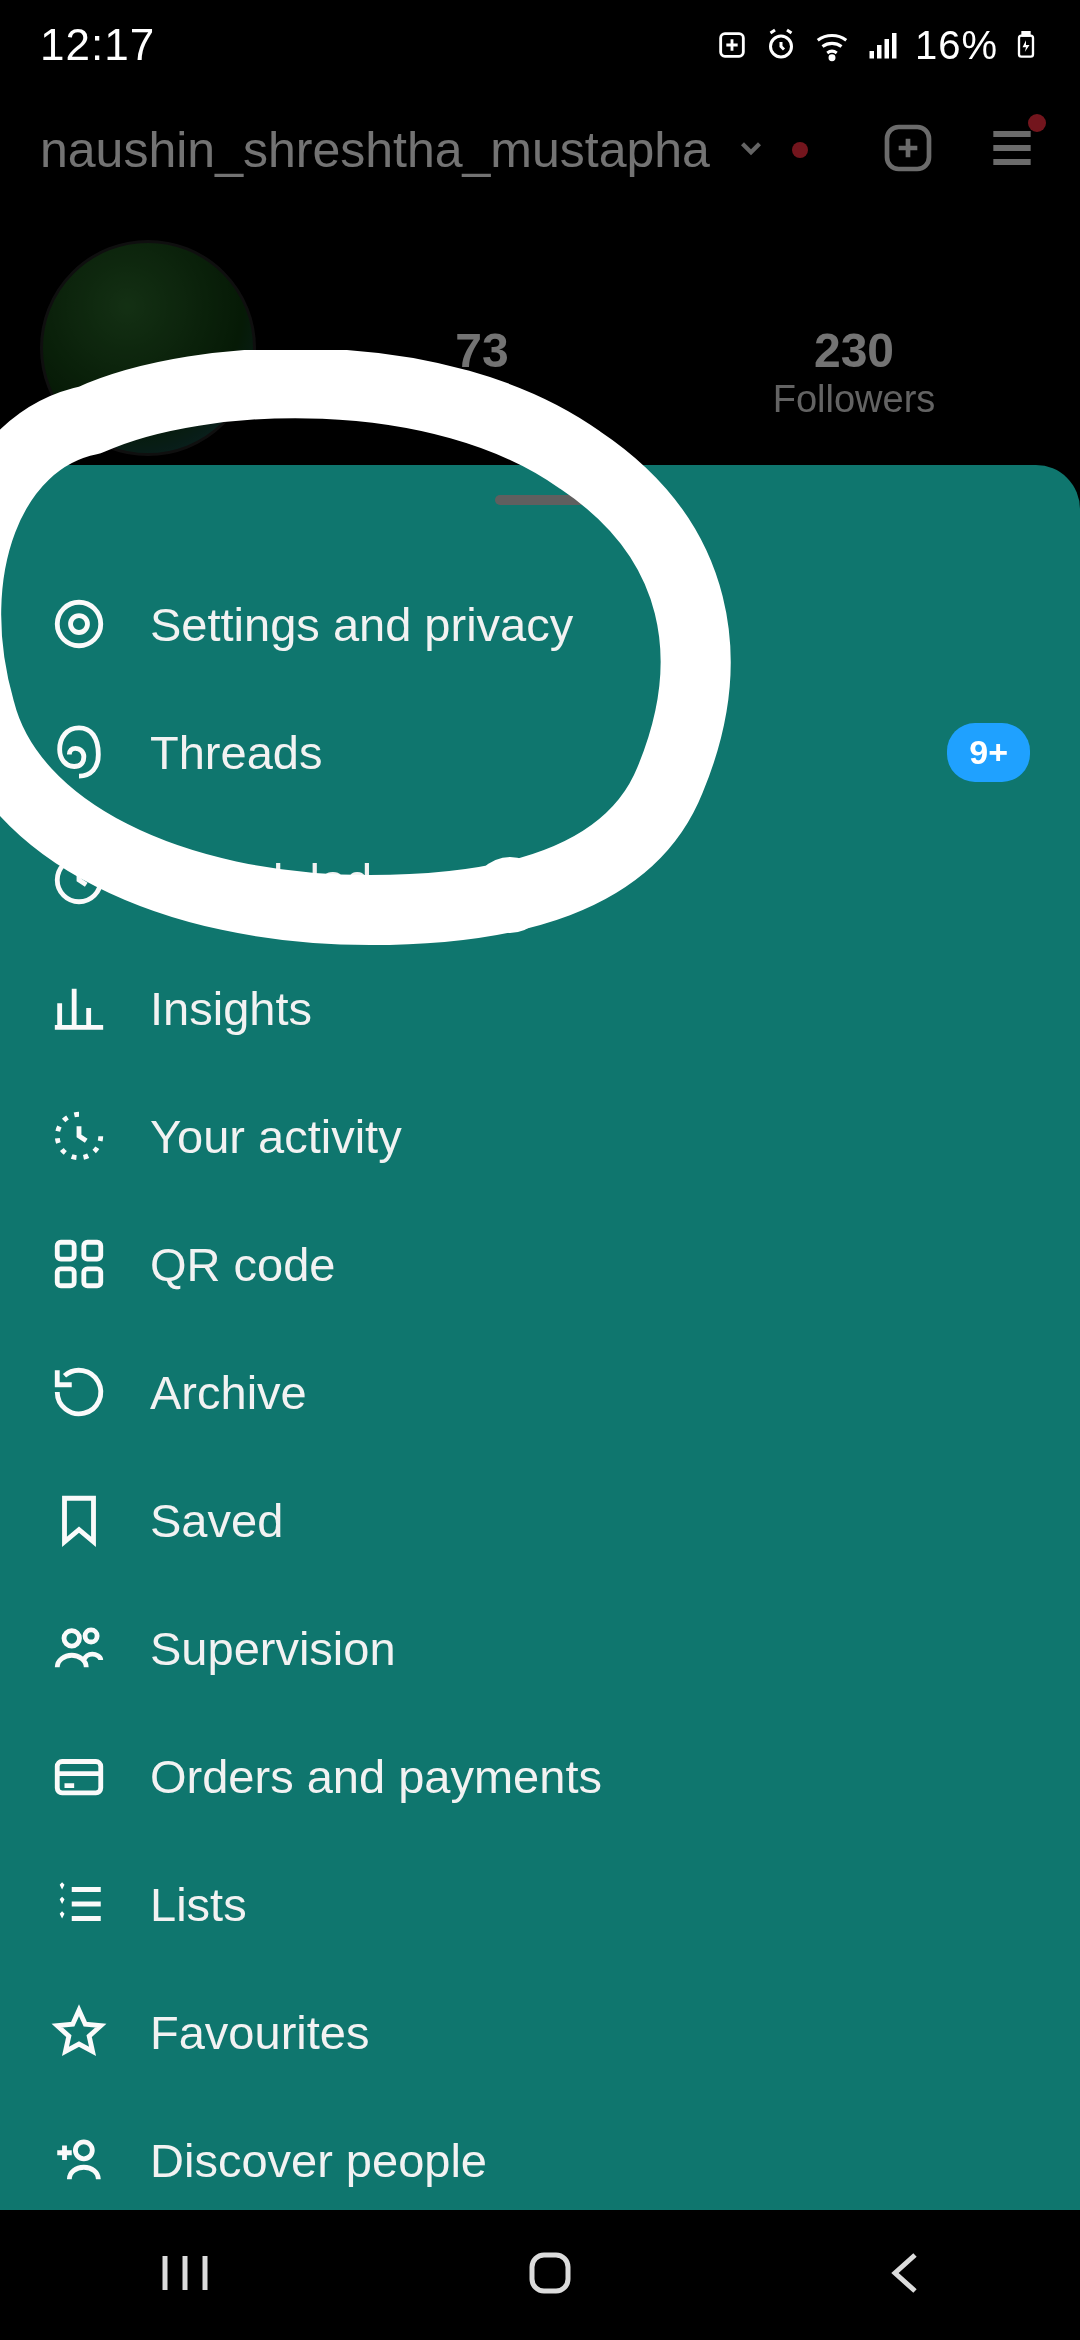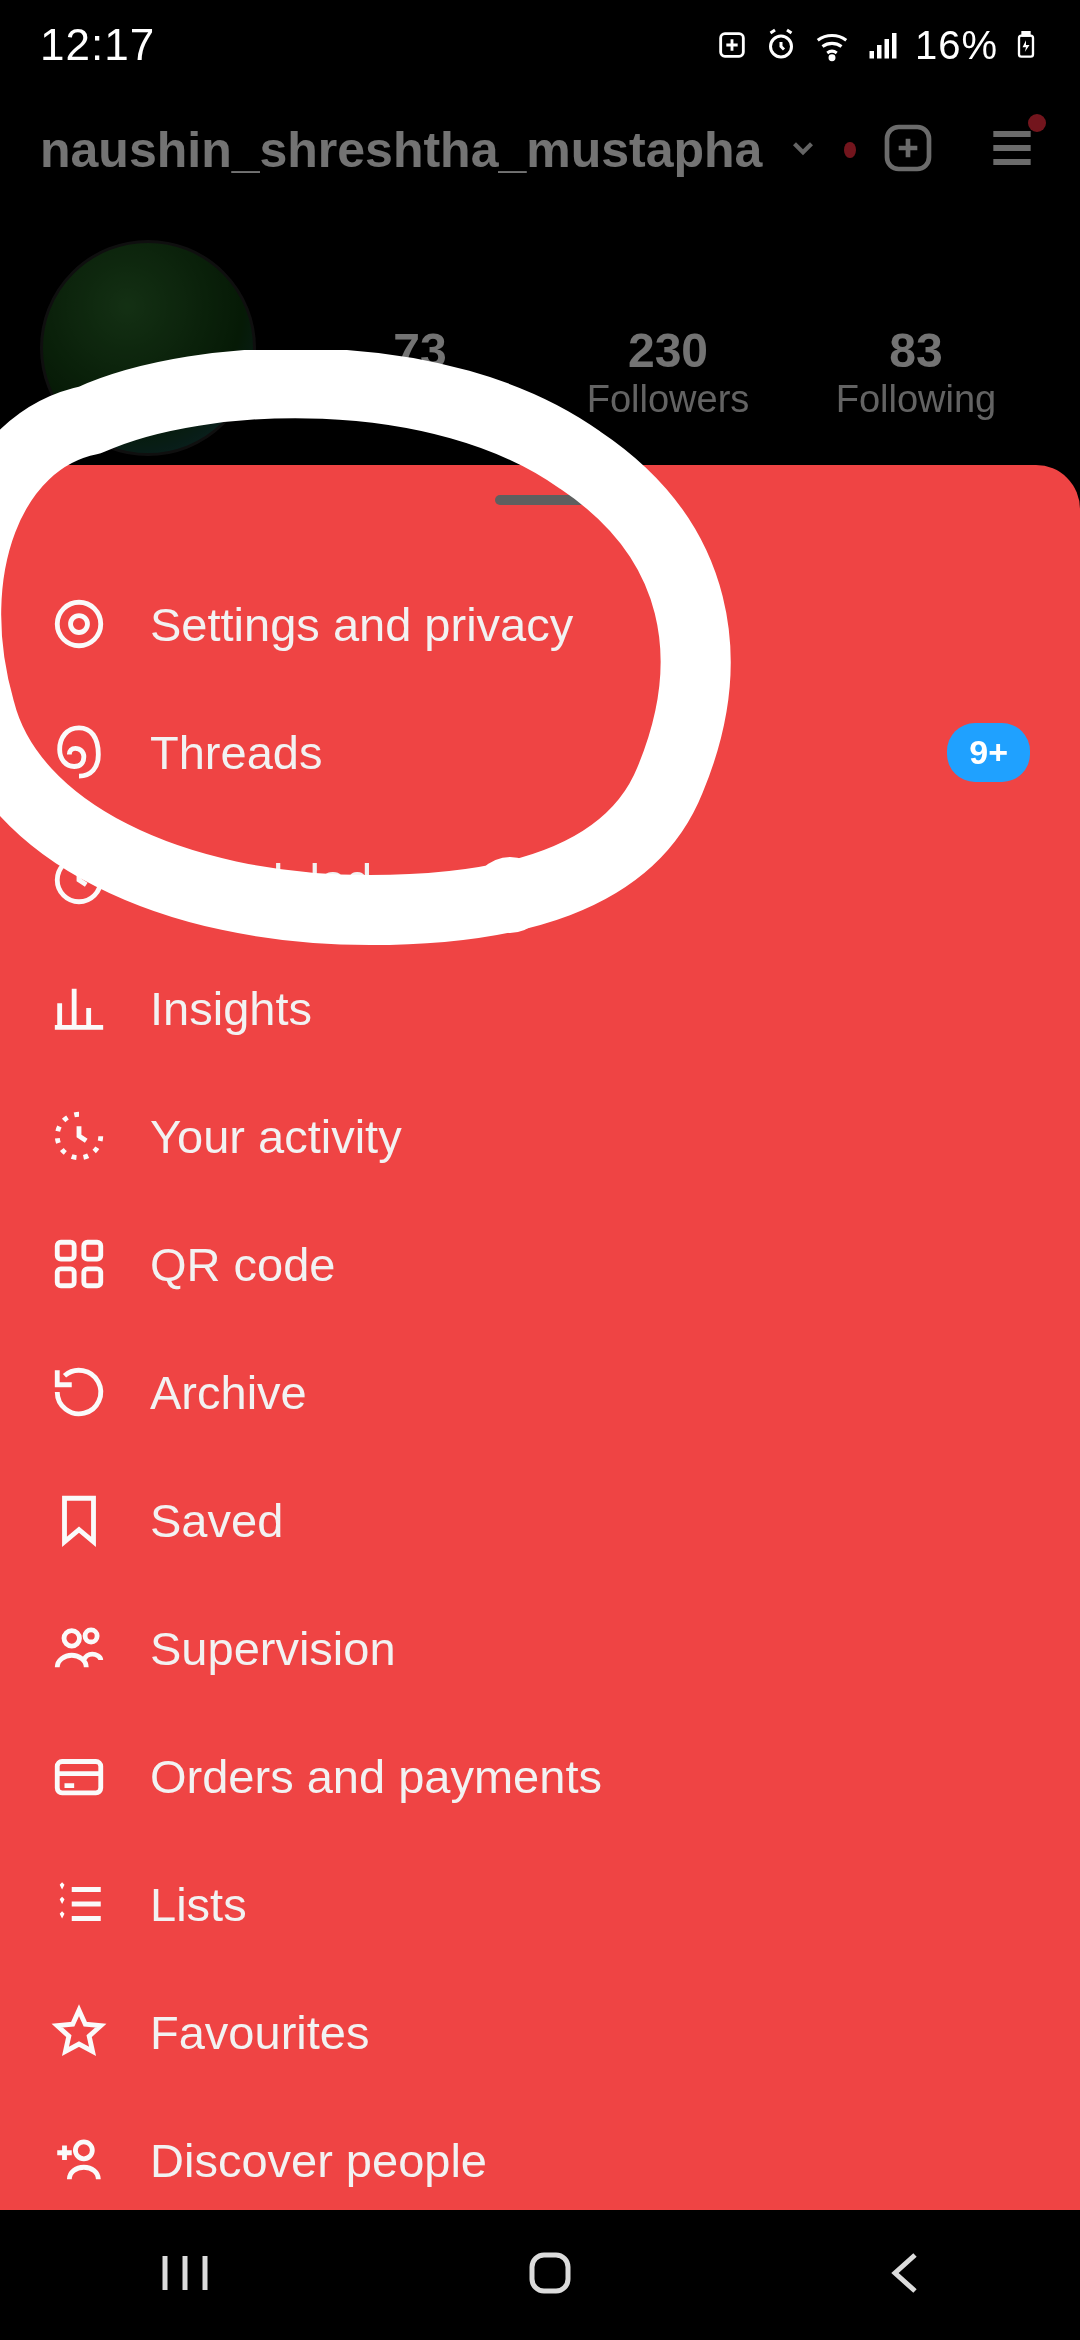--- a/index.html
+++ b/index.html
@@ -47,7 +47,7 @@
   }
   .username {
     font-size: 50px;
-    font-weight: 700;
+    font-weight: 400;
     color: #fff;
   }
   .chevron-down svg { width: 34px; height: 34px; }

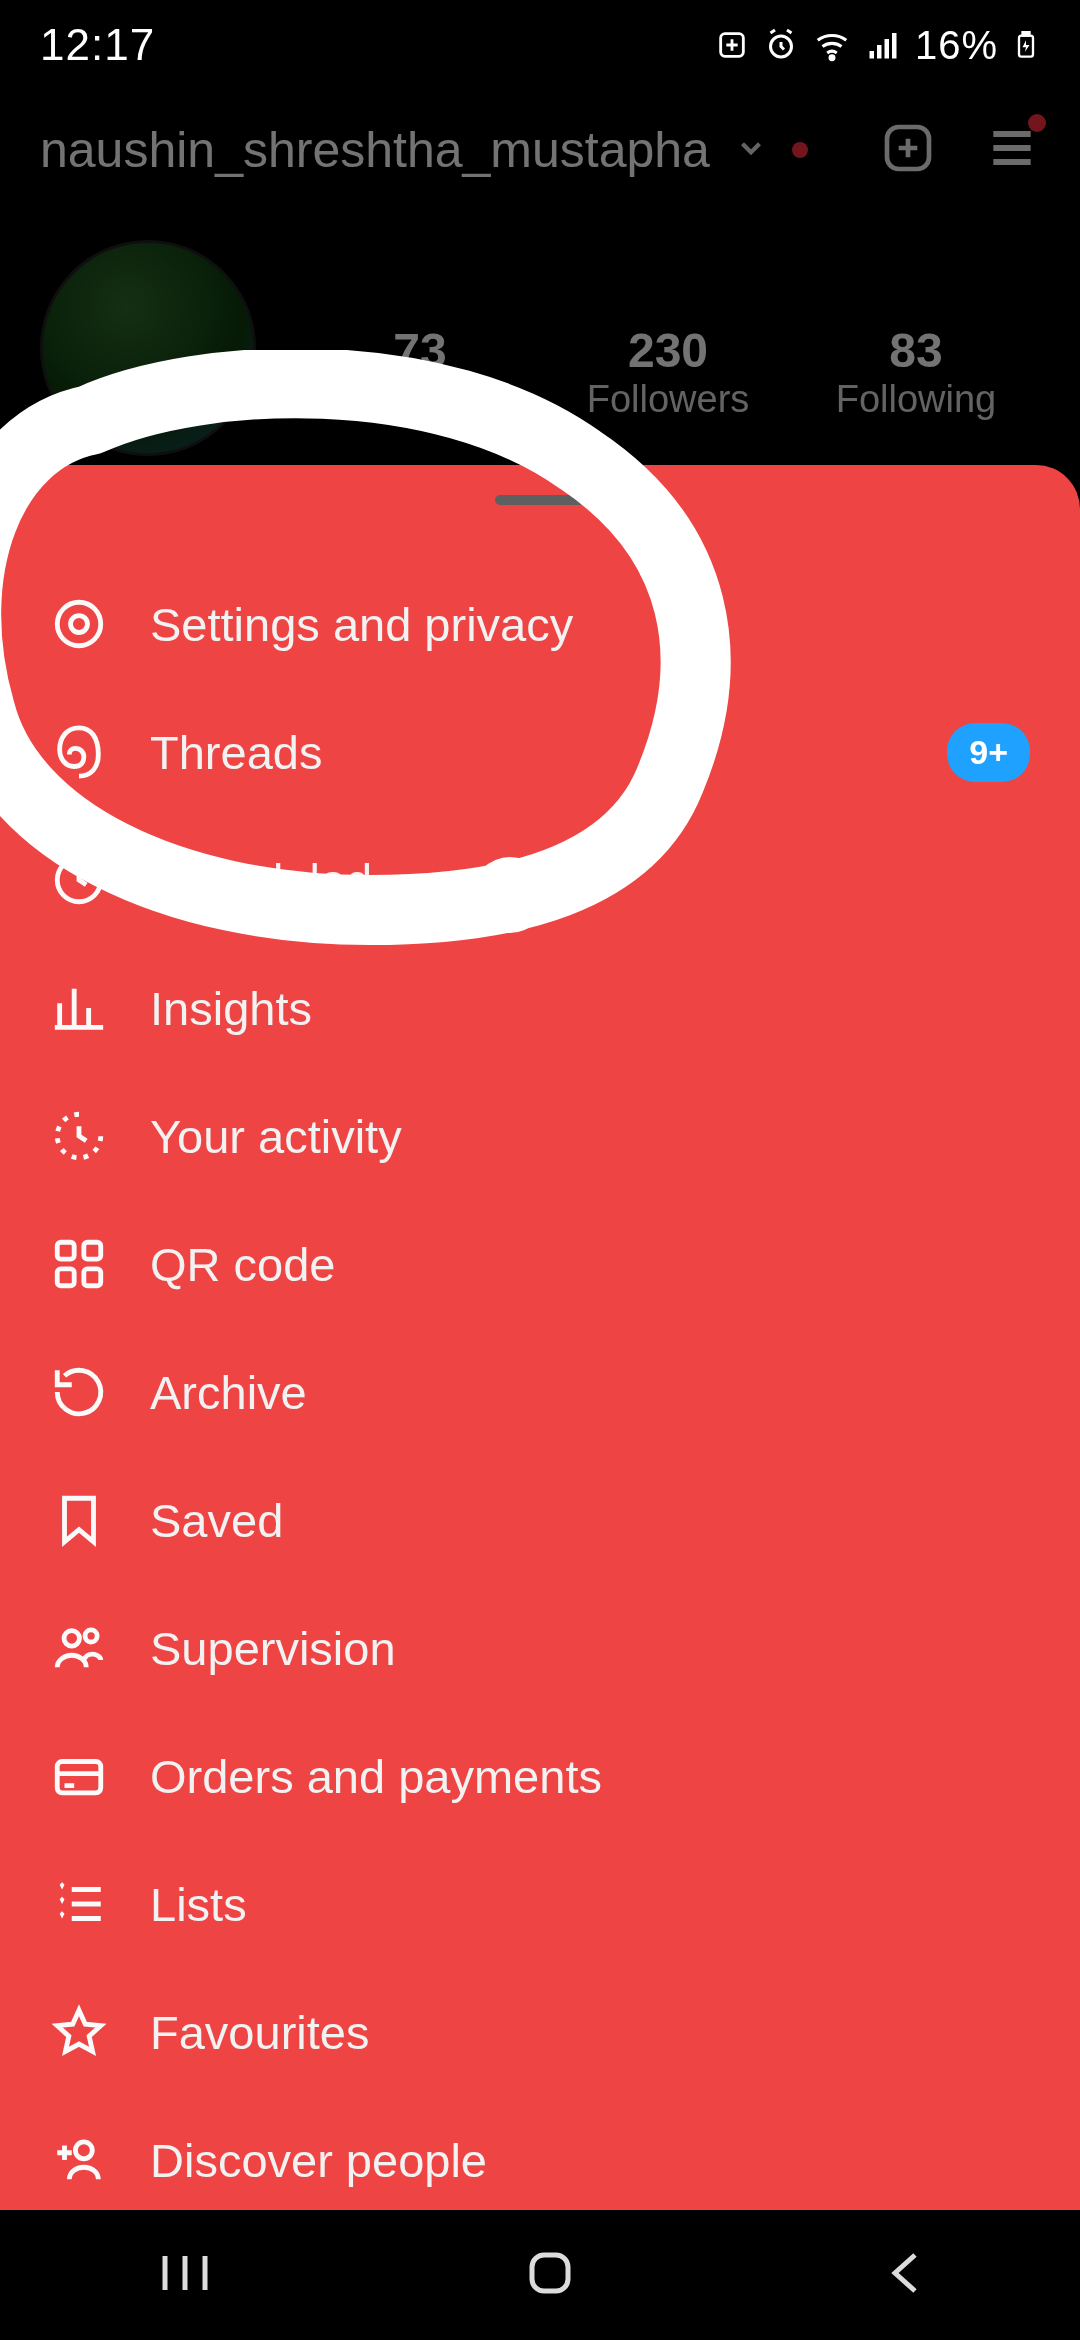--- a/index.html
+++ b/index.html
@@ -236,10 +236,6 @@
       <div class="stat-number">230</div>
       <div class="stat-label">Followers</div>
     </div>
-    <div class="stat-block">
-      <div class="stat-number">83</div>
-      <div class="stat-label">Following</div>
-    </div>
   </div>
 </div>
 

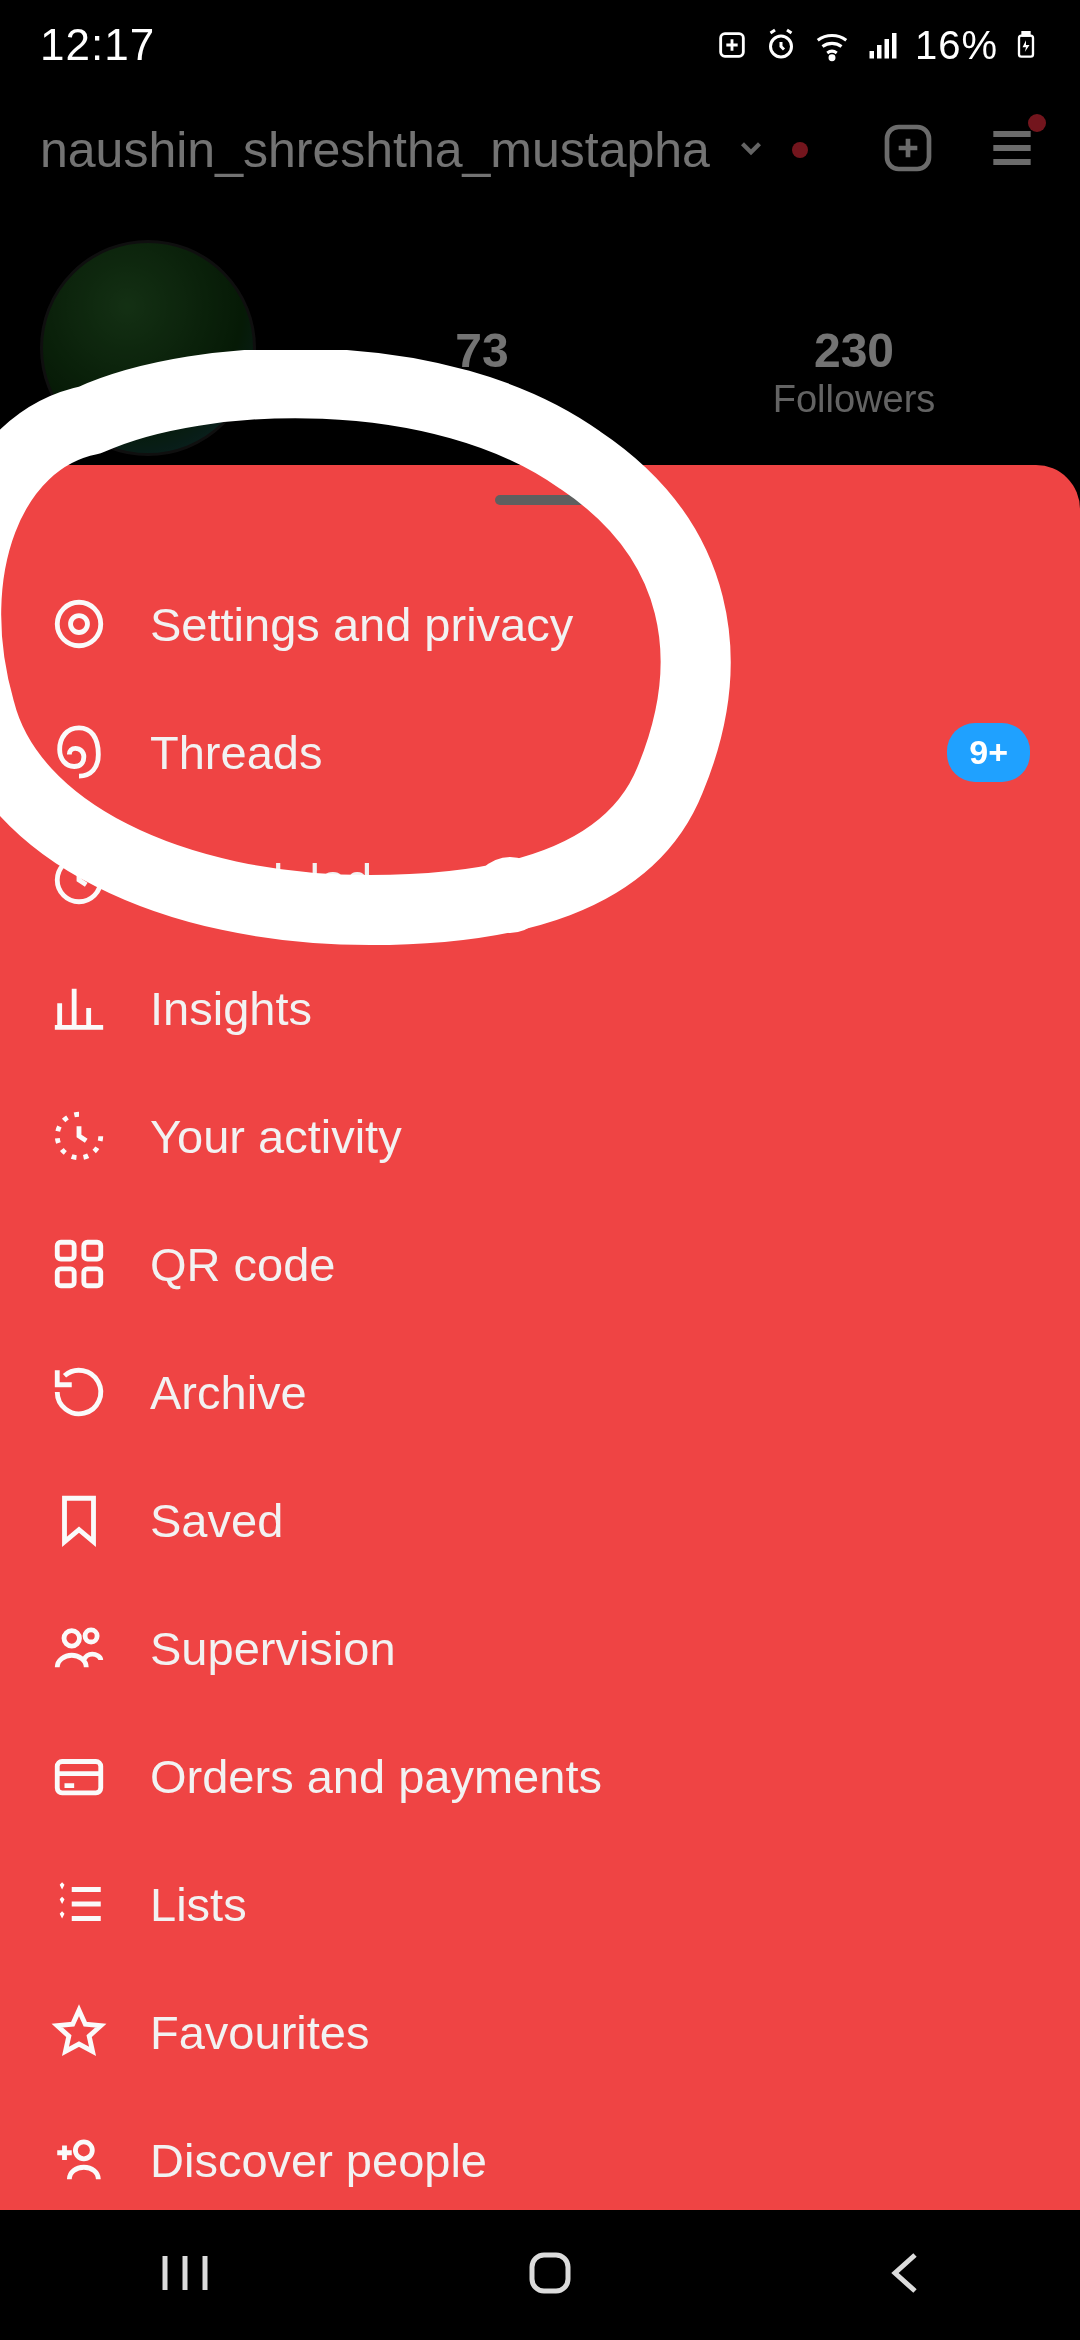--- a/index.html
+++ b/index.html
@@ -99,7 +99,7 @@
     position: absolute;
     left: 0; right: 0; bottom: 130px; 
     top: 465px;
-    background: #ef4444;
+    background: #0f766e;
     border-top-left-radius: 44px;
     border-top-right-radius: 44px;
     padding: 30px 0 10px 0;

